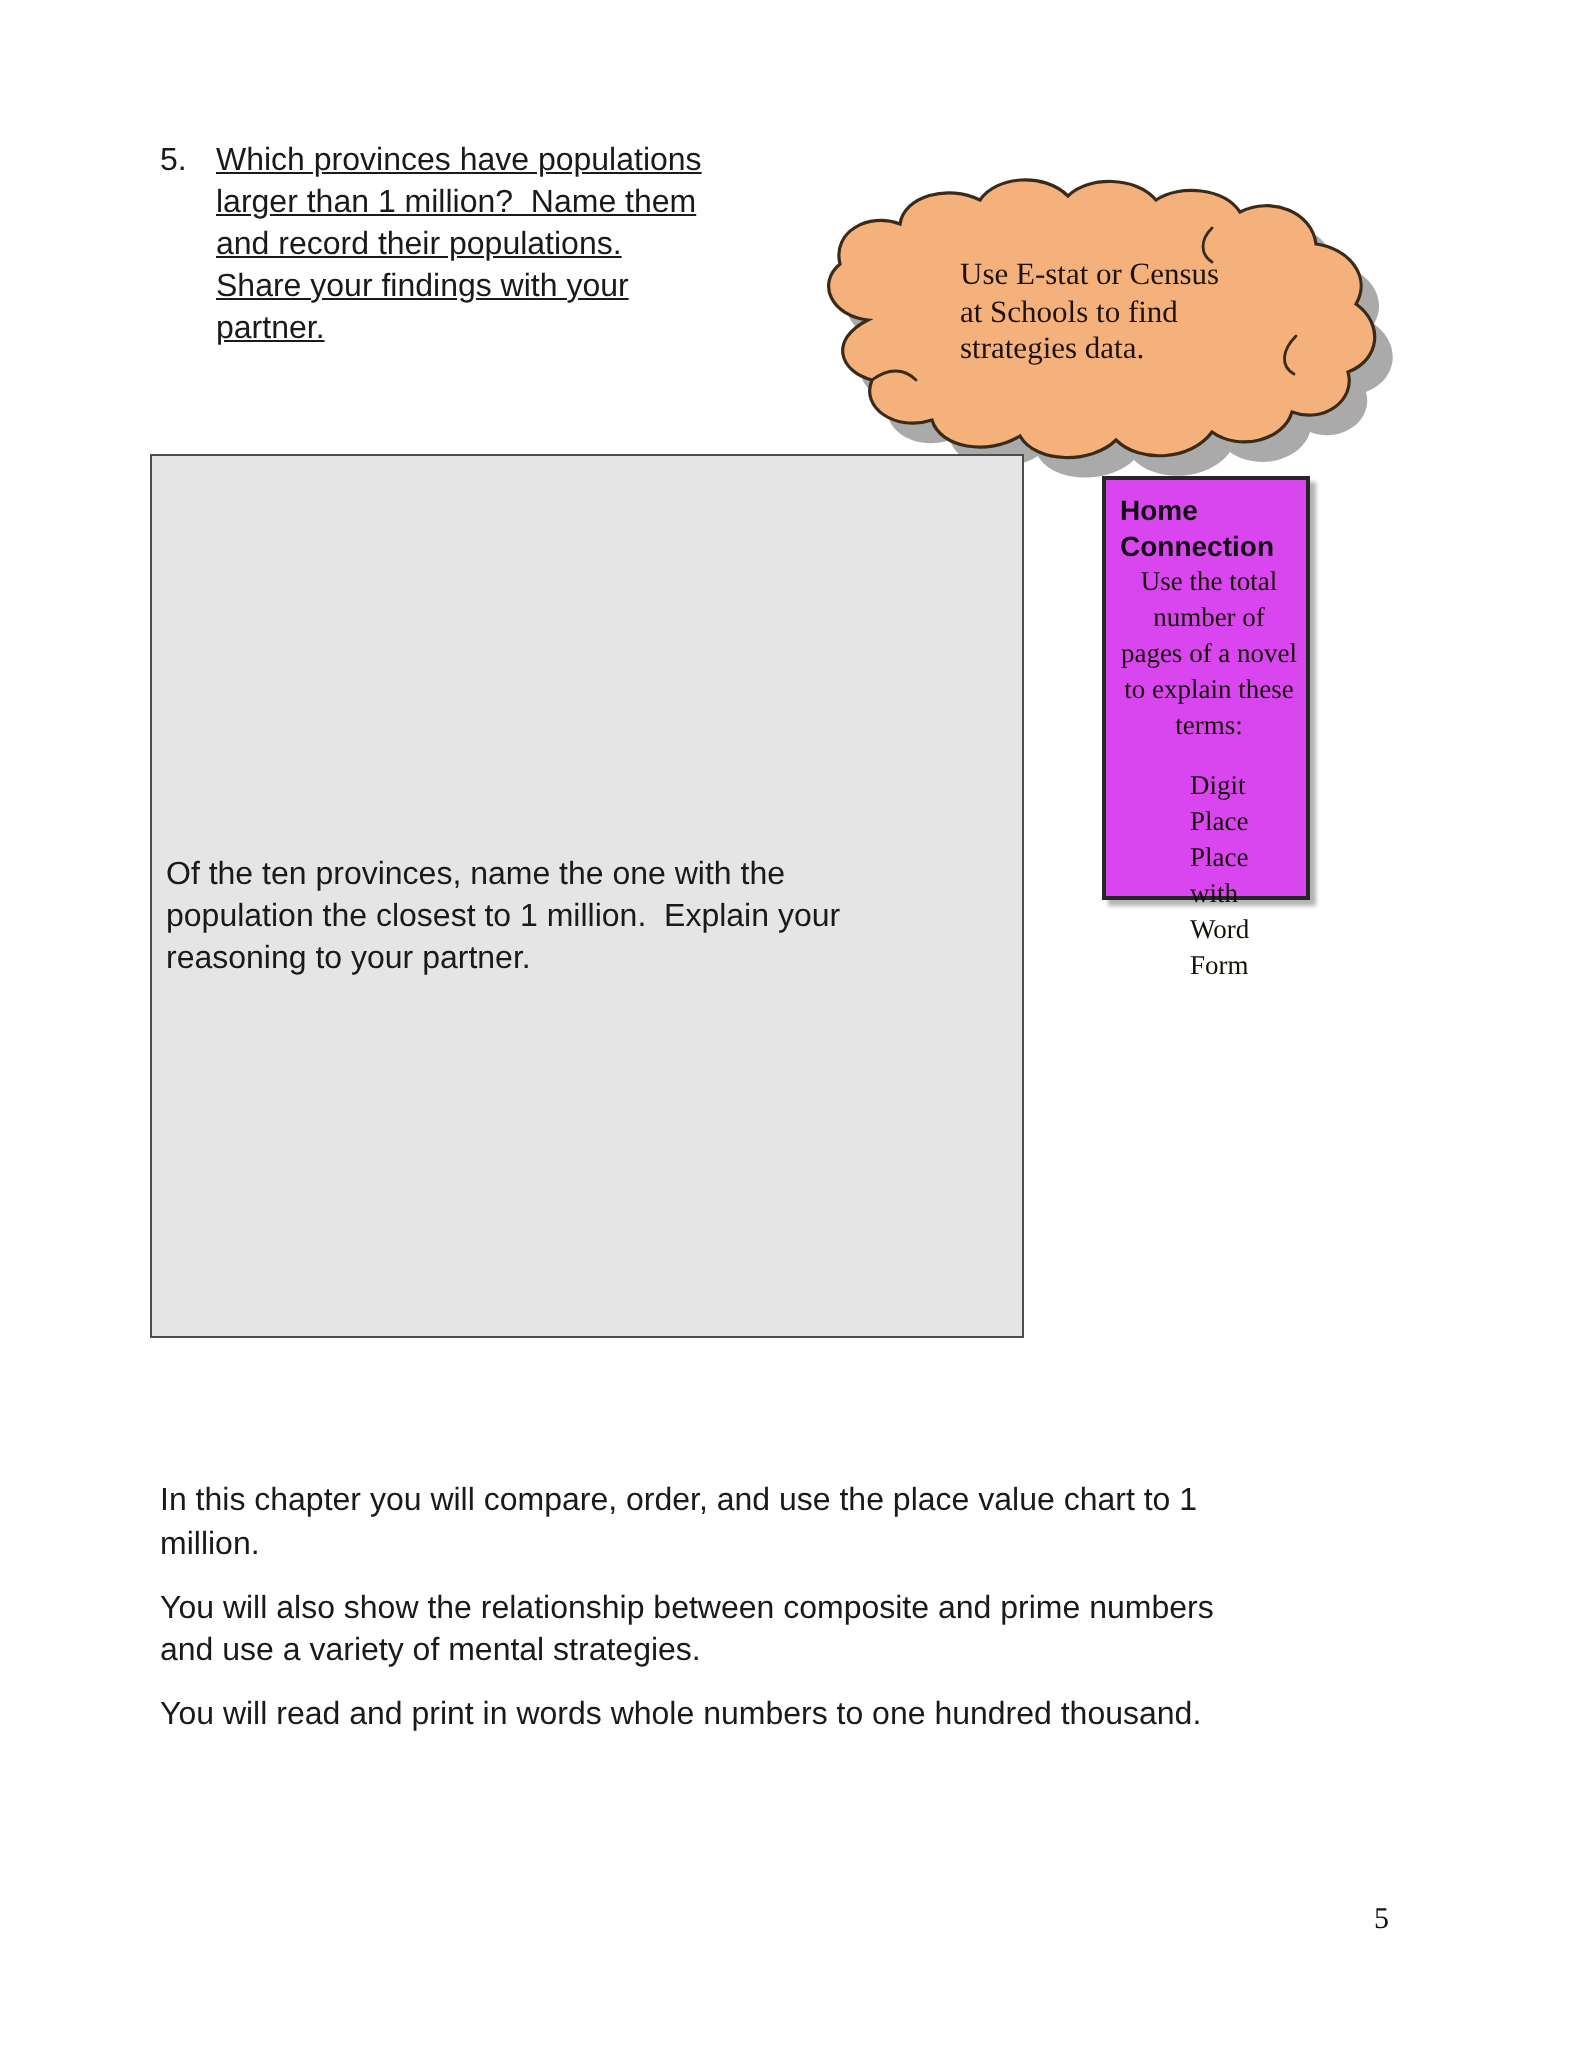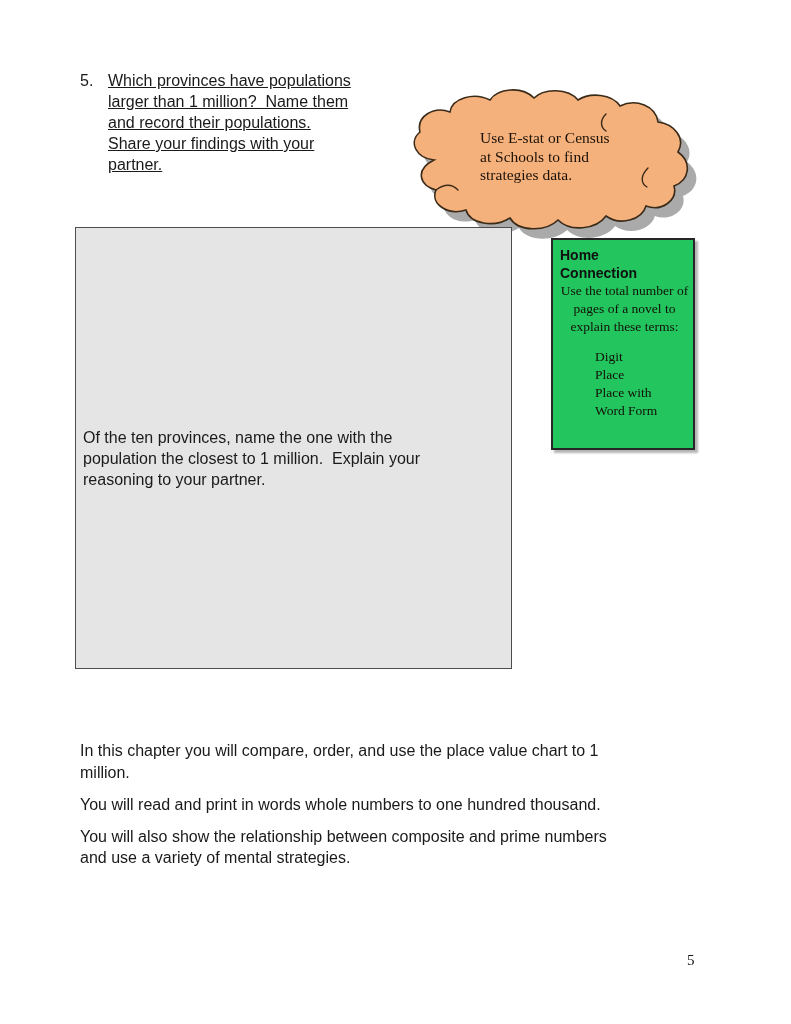--- a/index.html
+++ b/index.html
@@ -82,10 +82,10 @@
     position: absolute;
     left: 551px;
     top: 238px;
-    width: 144px;
+    width: 104px;
     height: 212px;
     box-sizing: border-box;
-    background: #22c55e;
+    background: #d946ef;
     border: 2px solid #262626;
     box-shadow: 3px 3px 2px #b4b4b4;
     padding: 6px 4px 4px 7px;

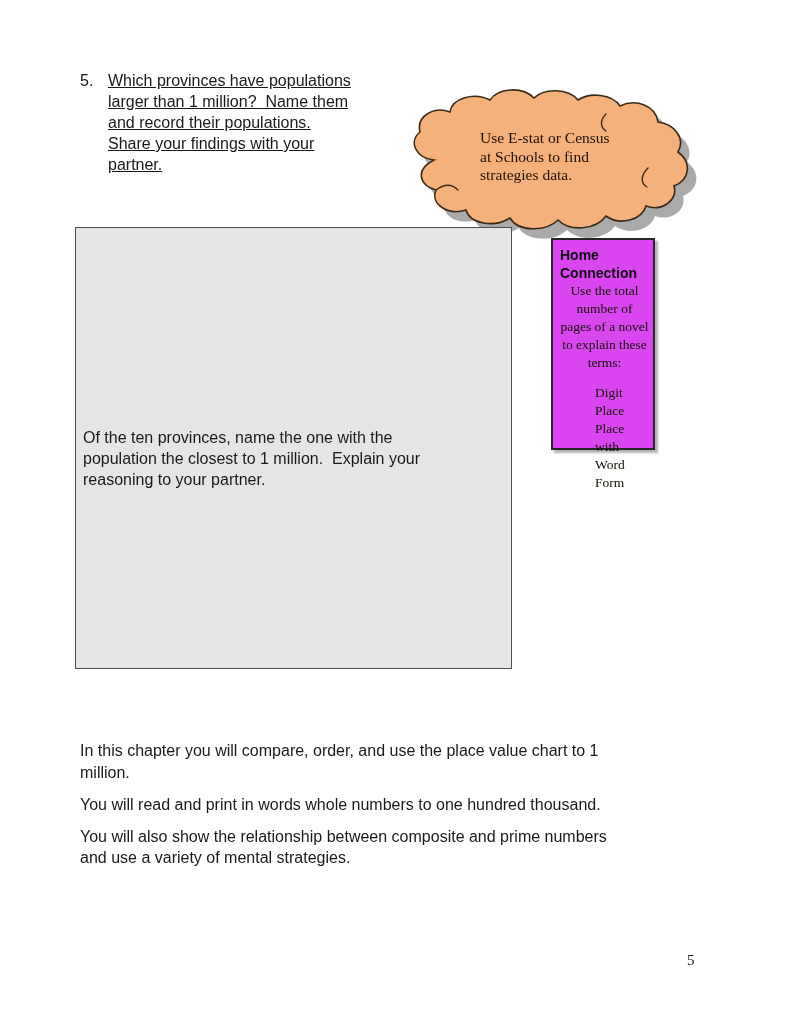--- a/index.html
+++ b/index.html
@@ -202,9 +202,9 @@
   <div class="overview">
     <p>In this chapter you will compare, order, and use the place value chart to 1
 million.</p>
-    <p>You will read and print in words whole numbers to one hundred thousand.</p>
     <p>You will also show the relationship between composite and prime numbers
 and use a variety of mental strategies.</p>
+    <p>You will read and print in words whole numbers to one hundred thousand.</p>
   </div>
 
   <div class="page-number">5</div>

